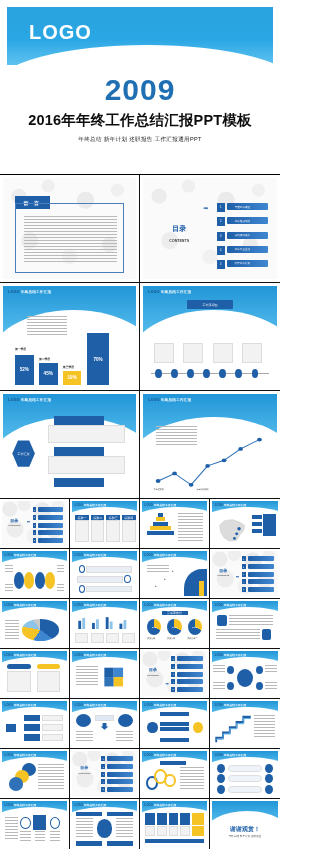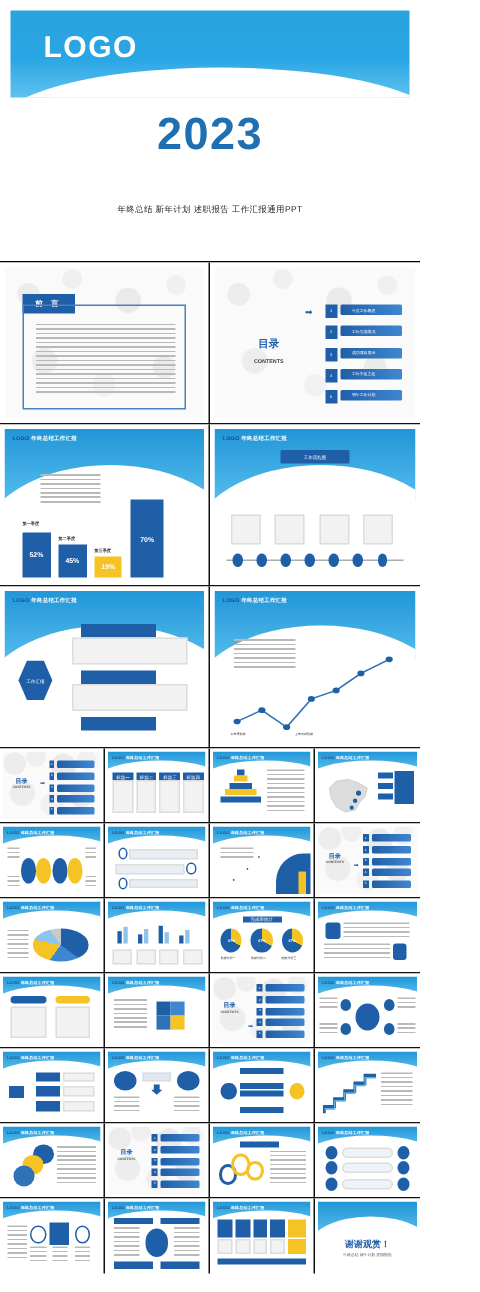--- a/index.html
+++ b/index.html
@@ -89,7 +89,7 @@
       <div class="hero-wave2"></div>
       <div class="hero-wave"></div>
     </div>
-    <div class="hero-year">2023</div>
+    <div class="hero-year">2009</div>
     <div class="hero-sub">年终总结 新年计划 述职报告 工作汇报通用PPT</div>
   </div>
 

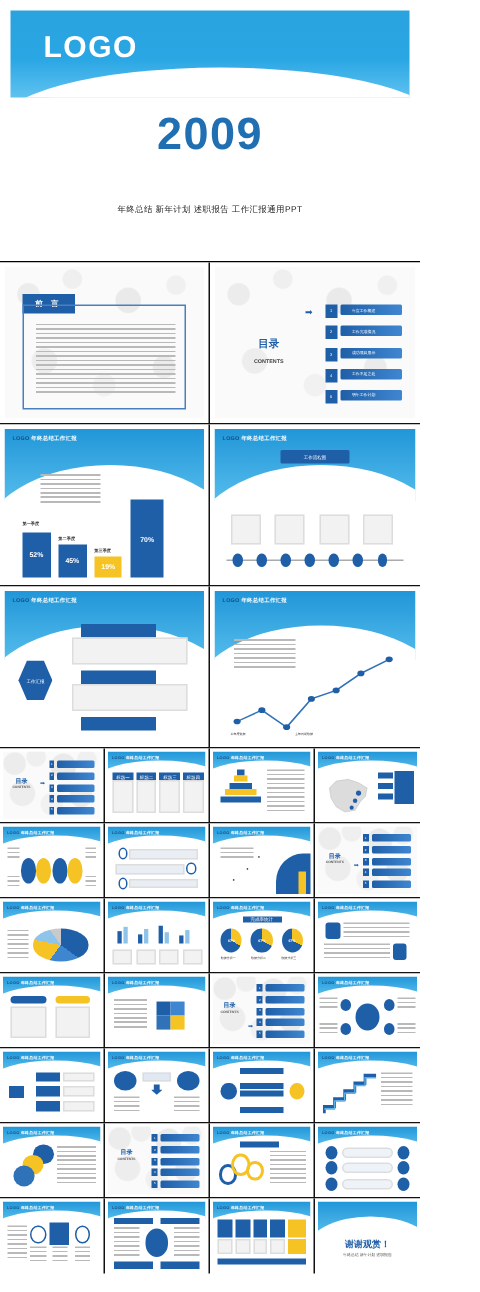--- a/index.html
+++ b/index.html
@@ -90,6 +90,7 @@
       <div class="hero-wave"></div>
     </div>
     <div class="hero-year">2009</div>
+    <div class="hero-title">2016年年终工作总结汇报PPT模板</div>
     <div class="hero-sub">年终总结 新年计划 述职报告 工作汇报通用PPT</div>
   </div>
 

